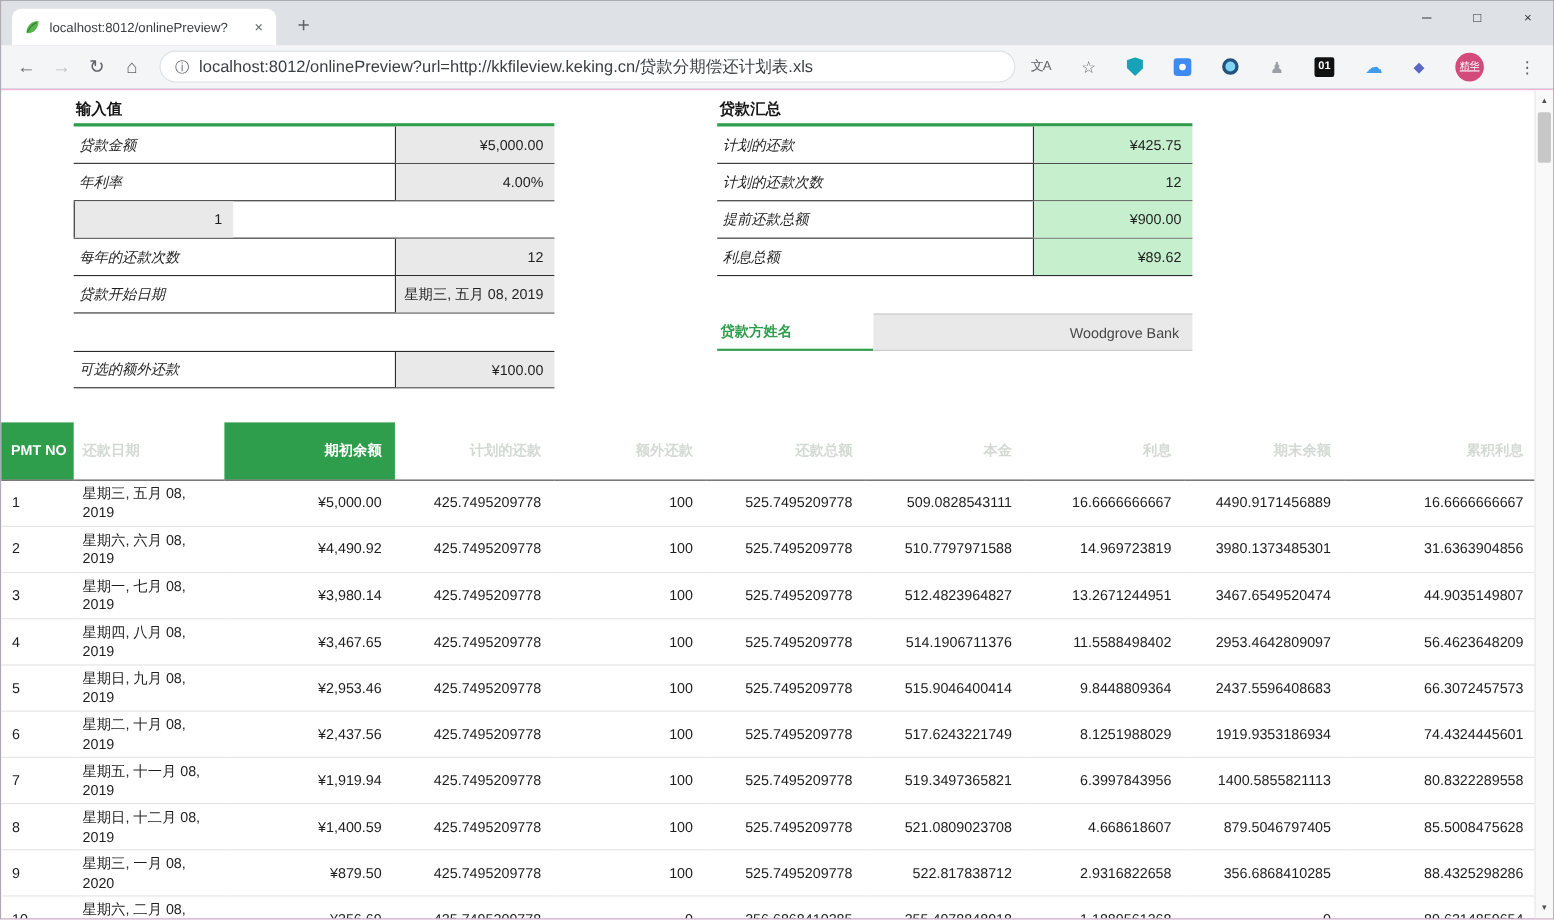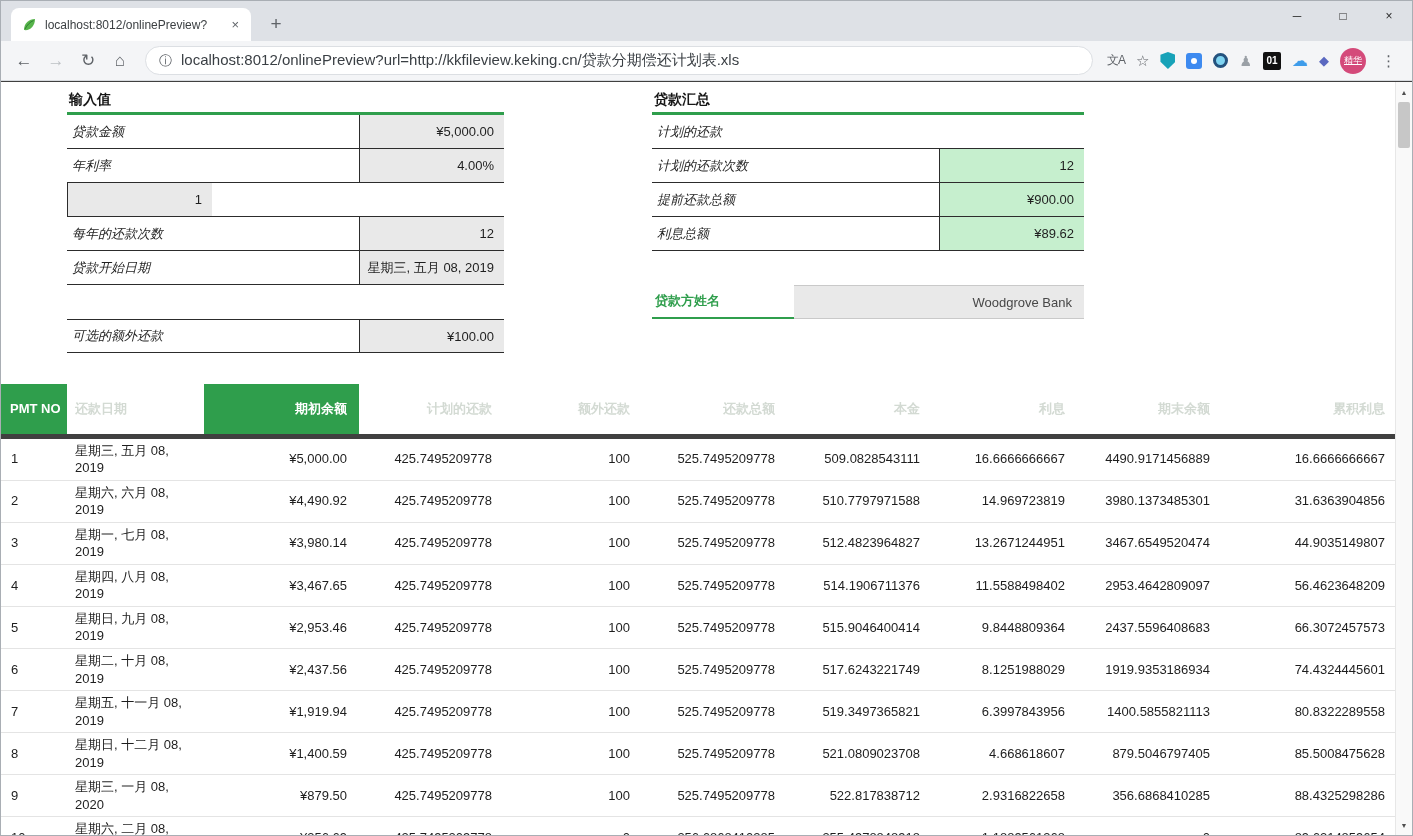--- a/index.html
+++ b/index.html
@@ -6,7 +6,7 @@
   html,body { background:#fff; }
   body { font-family:"Liberation Sans", sans-serif; }
 
-  .window { position:relative; width:1413px; height:836px; background:#404040; overflow:hidden; border:1px solid #a9aeb4; }
+  .window { position:relative; width:1413px; height:836px; background:#f9a8d4; overflow:hidden; border:1px solid #a9aeb4; }
 
   
   .tabstrip { position:absolute; top:0; left:0; width:100%; height:40px; background:#dee1e6; }

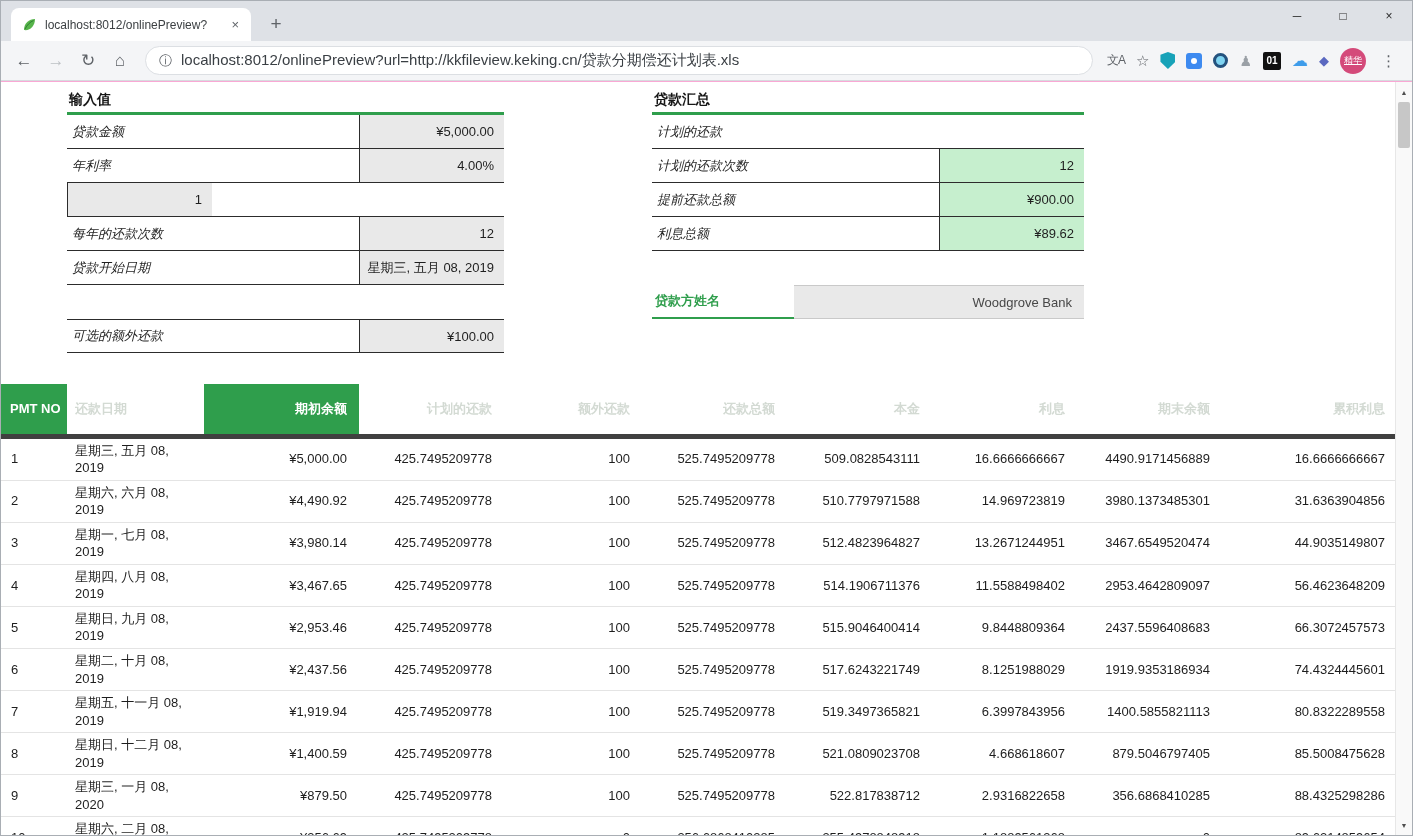--- a/index.html
+++ b/index.html
@@ -31,7 +31,7 @@
              display:flex; align-items:center; gap:9px; padding:0 13px; margin:0 8px; min-width:0; }
   .info-icon { font-size:13px; color:#5f6368; flex:none; }
   .url { font-size:15px; color:#3a3f44; white-space:nowrap; overflow:hidden; }
-  .ext { display:flex; align-items:center; gap:11px; padding:0 4px; flex:none; }
+  .ext { display:flex; align-items:center; gap:28px; padding:0 4px; flex:none; }
   .exticon { display:flex; align-items:center; justify-content:center; font-size:15px; color:#5f6368; }
   .exticon.translate { font-size:12px; letter-spacing:-1px; }
   .exticon.shield { width:15px; height:17px; background:#17a2b8;

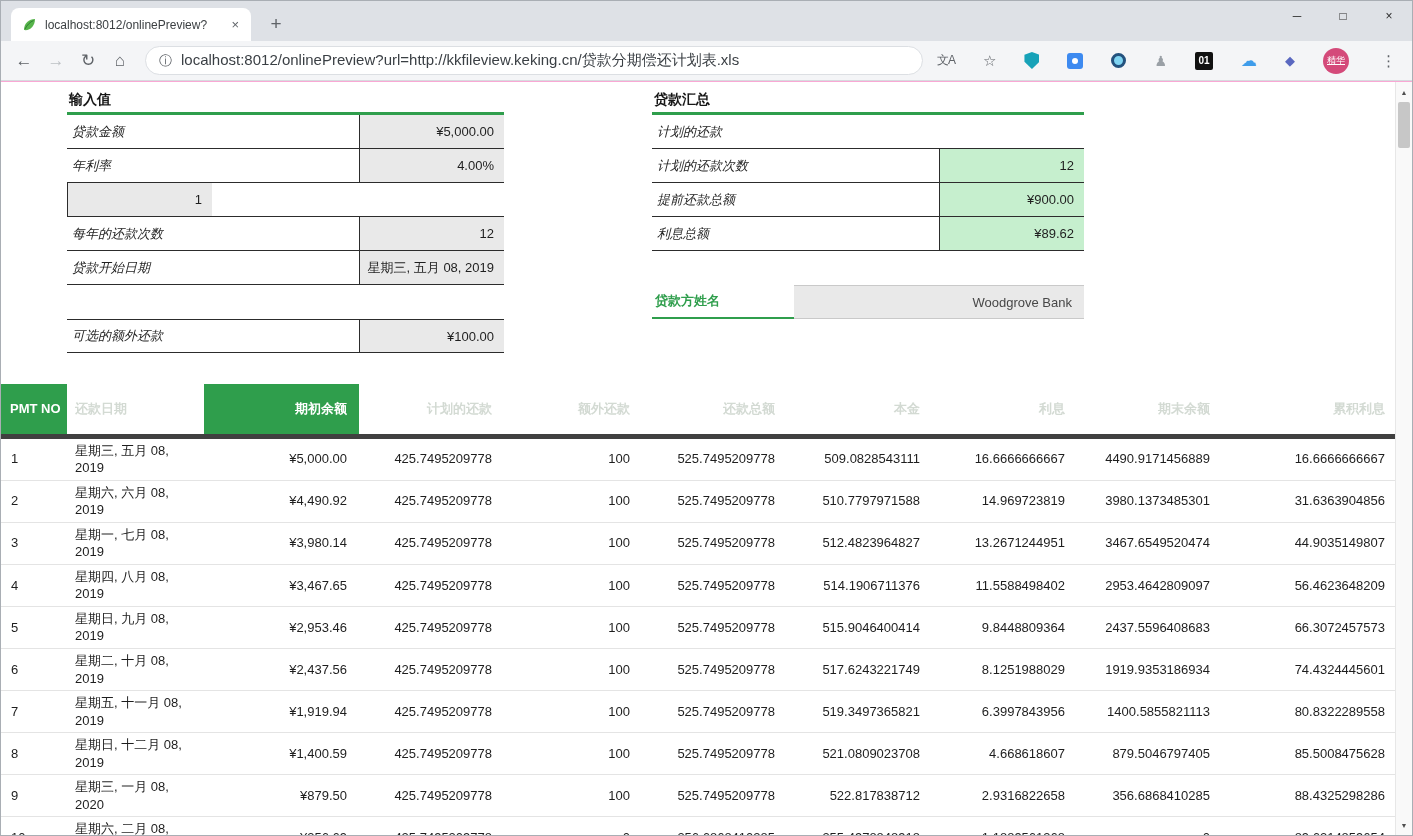--- a/index.html
+++ b/index.html
@@ -189,6 +189,7 @@
 
         <div class="prow">
           <div class="plabel">计划的还款</div>
+          <div class="pvalue">¥425.75</div>
         </div>
 
         <div class="prow">

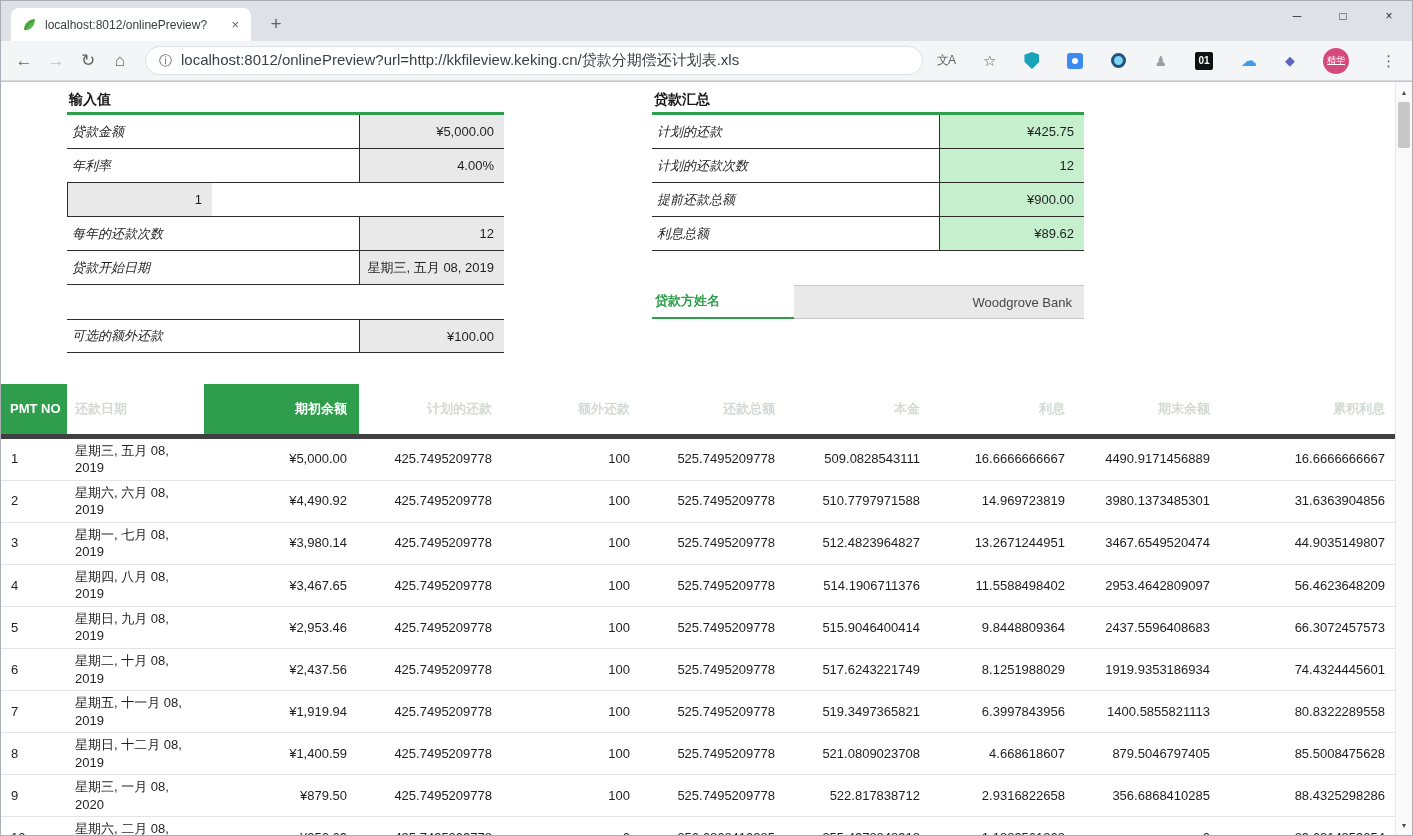--- a/index.html
+++ b/index.html
@@ -79,7 +79,7 @@
   table.sched { position:absolute; left:0; top:302px; width:1396px; border-collapse:collapse;
                 table-layout:fixed; font-size:13px; }
   .sched th, .sched td { overflow:hidden; }
-  .sched thead th { height:52px; font-weight:bold; vertical-align:middle; border-bottom:5px solid #404040; }
+  .sched thead th { height:52px; font-weight:bold; vertical-align:middle; border-bottom:1px solid #404040; }
   .th-green { background:var(--green,#2f9e4c); color:#fff; text-align:left; padding-left:9px; line-height:1.25; }
   .th-green.num { text-align:right; padding-right:12px; }
   .th-faint { color:var(--faint_header,#d3dad3); text-align:right; padding-right:12px; }

